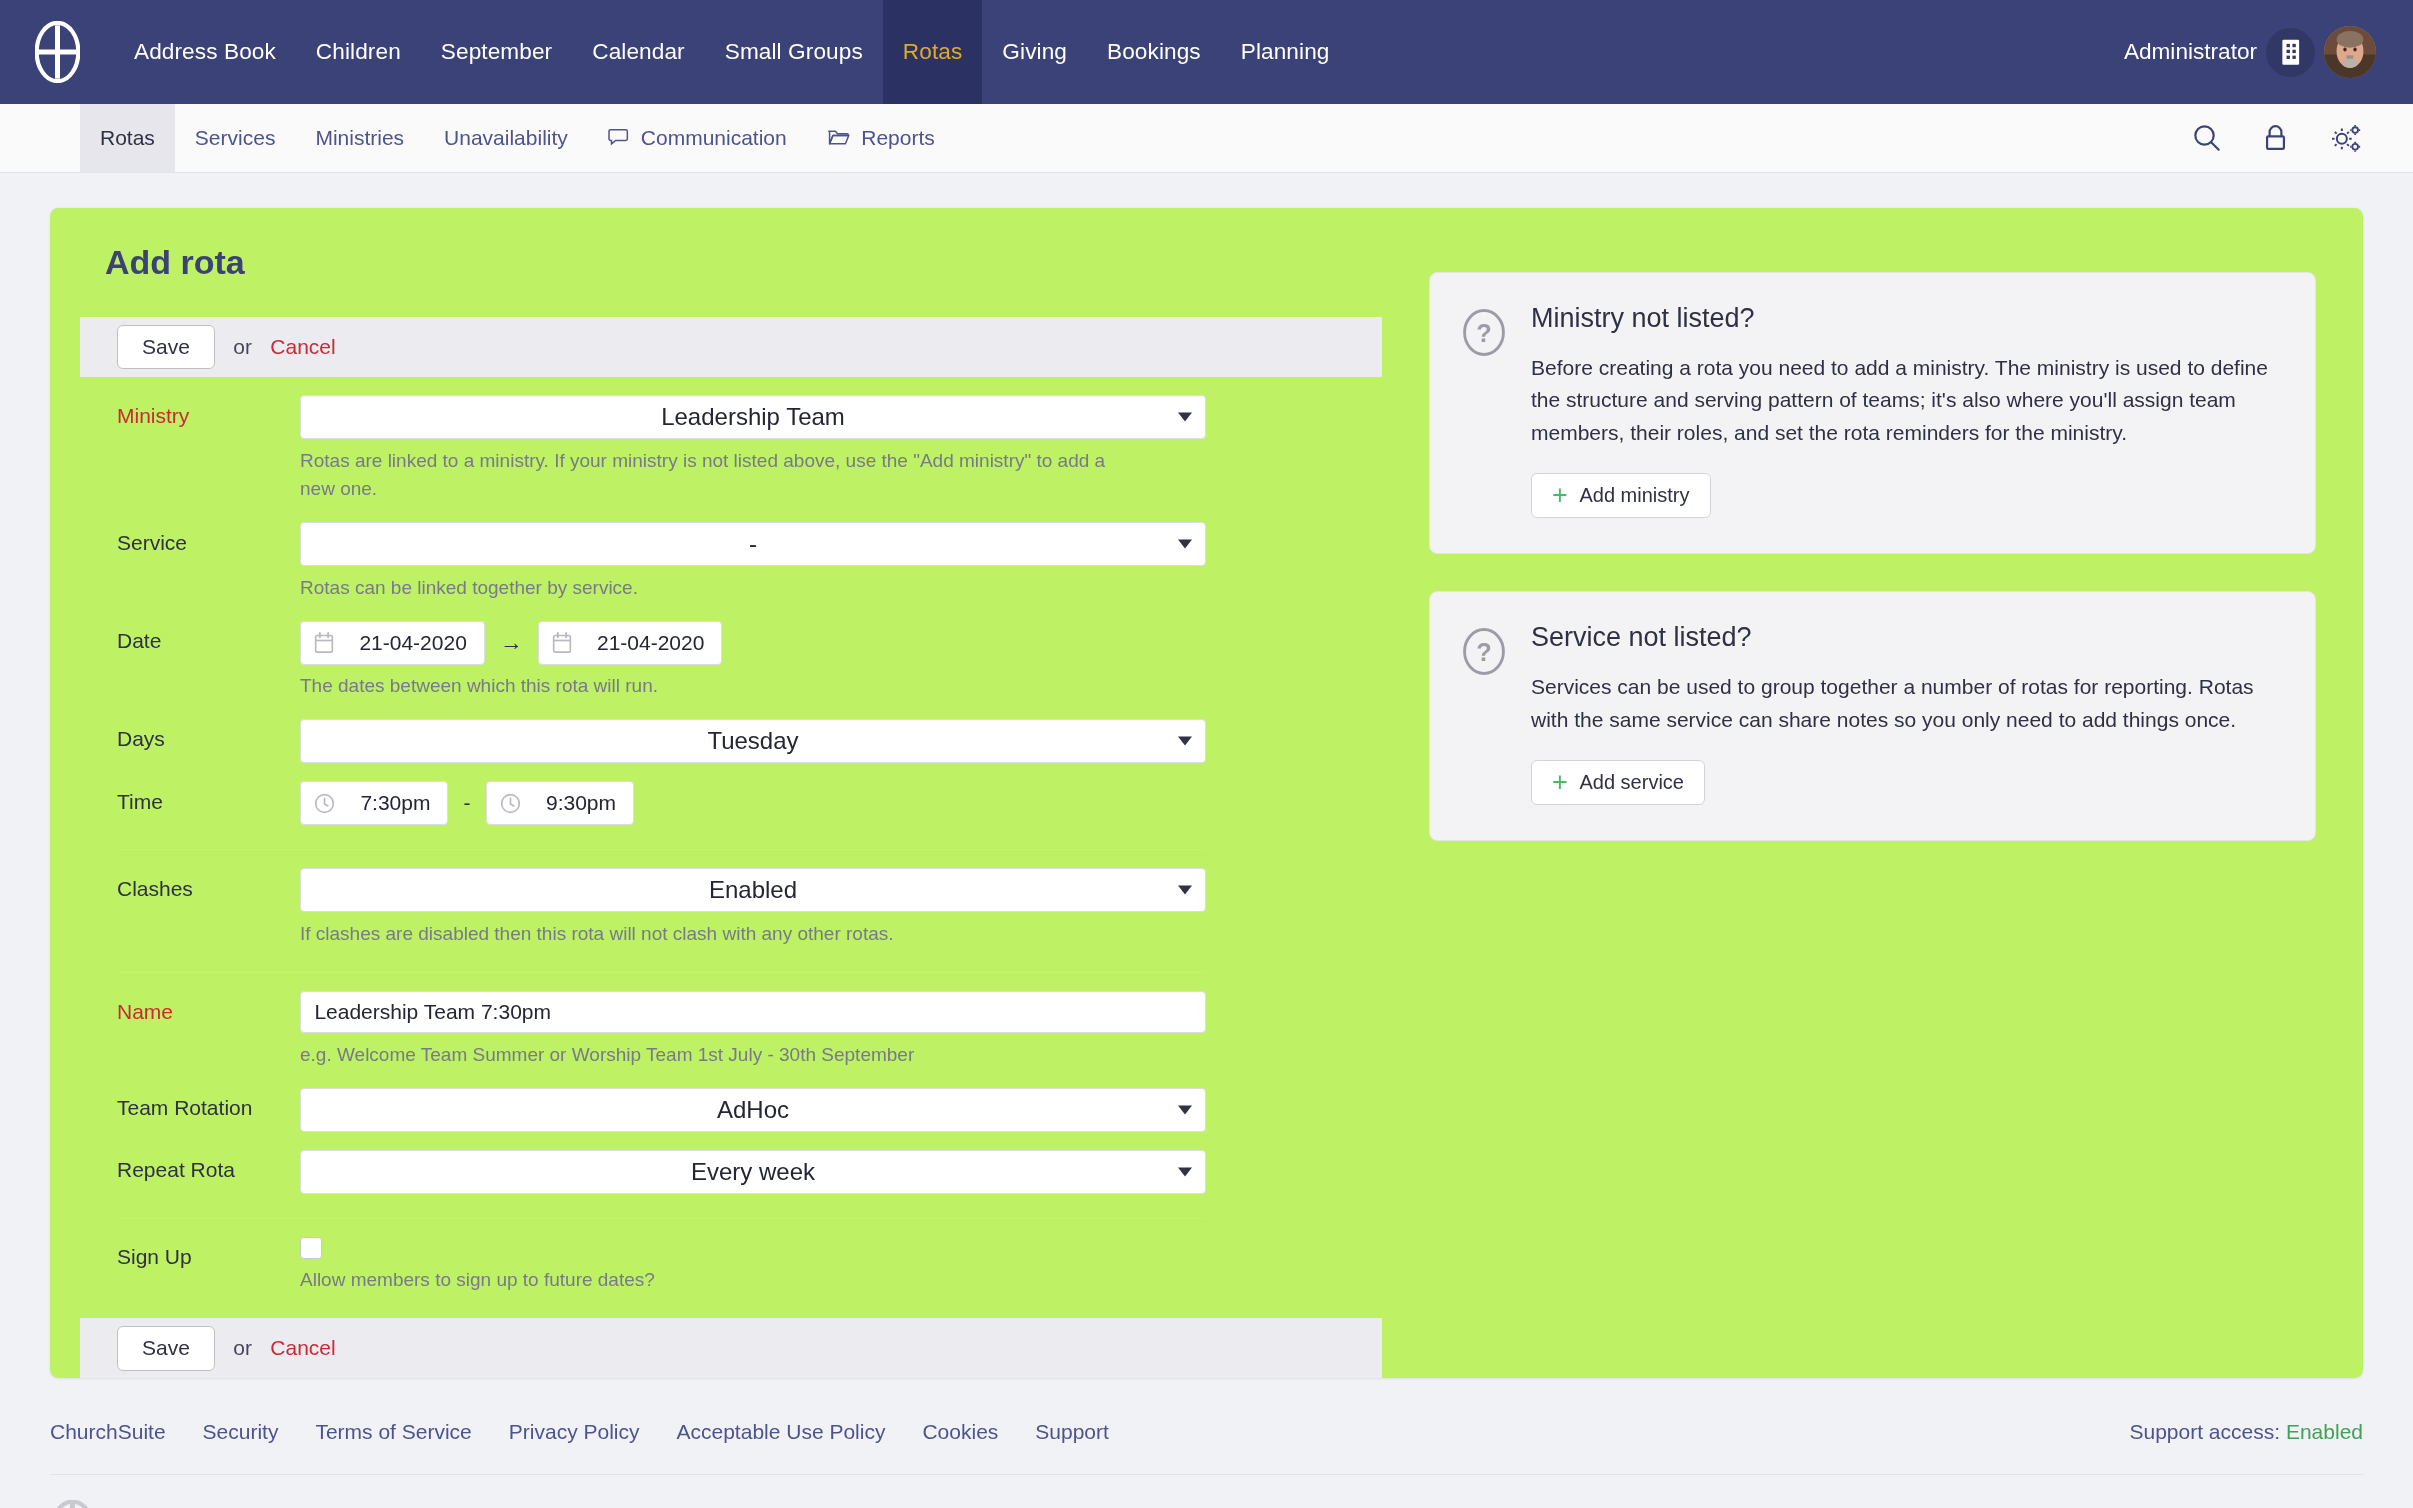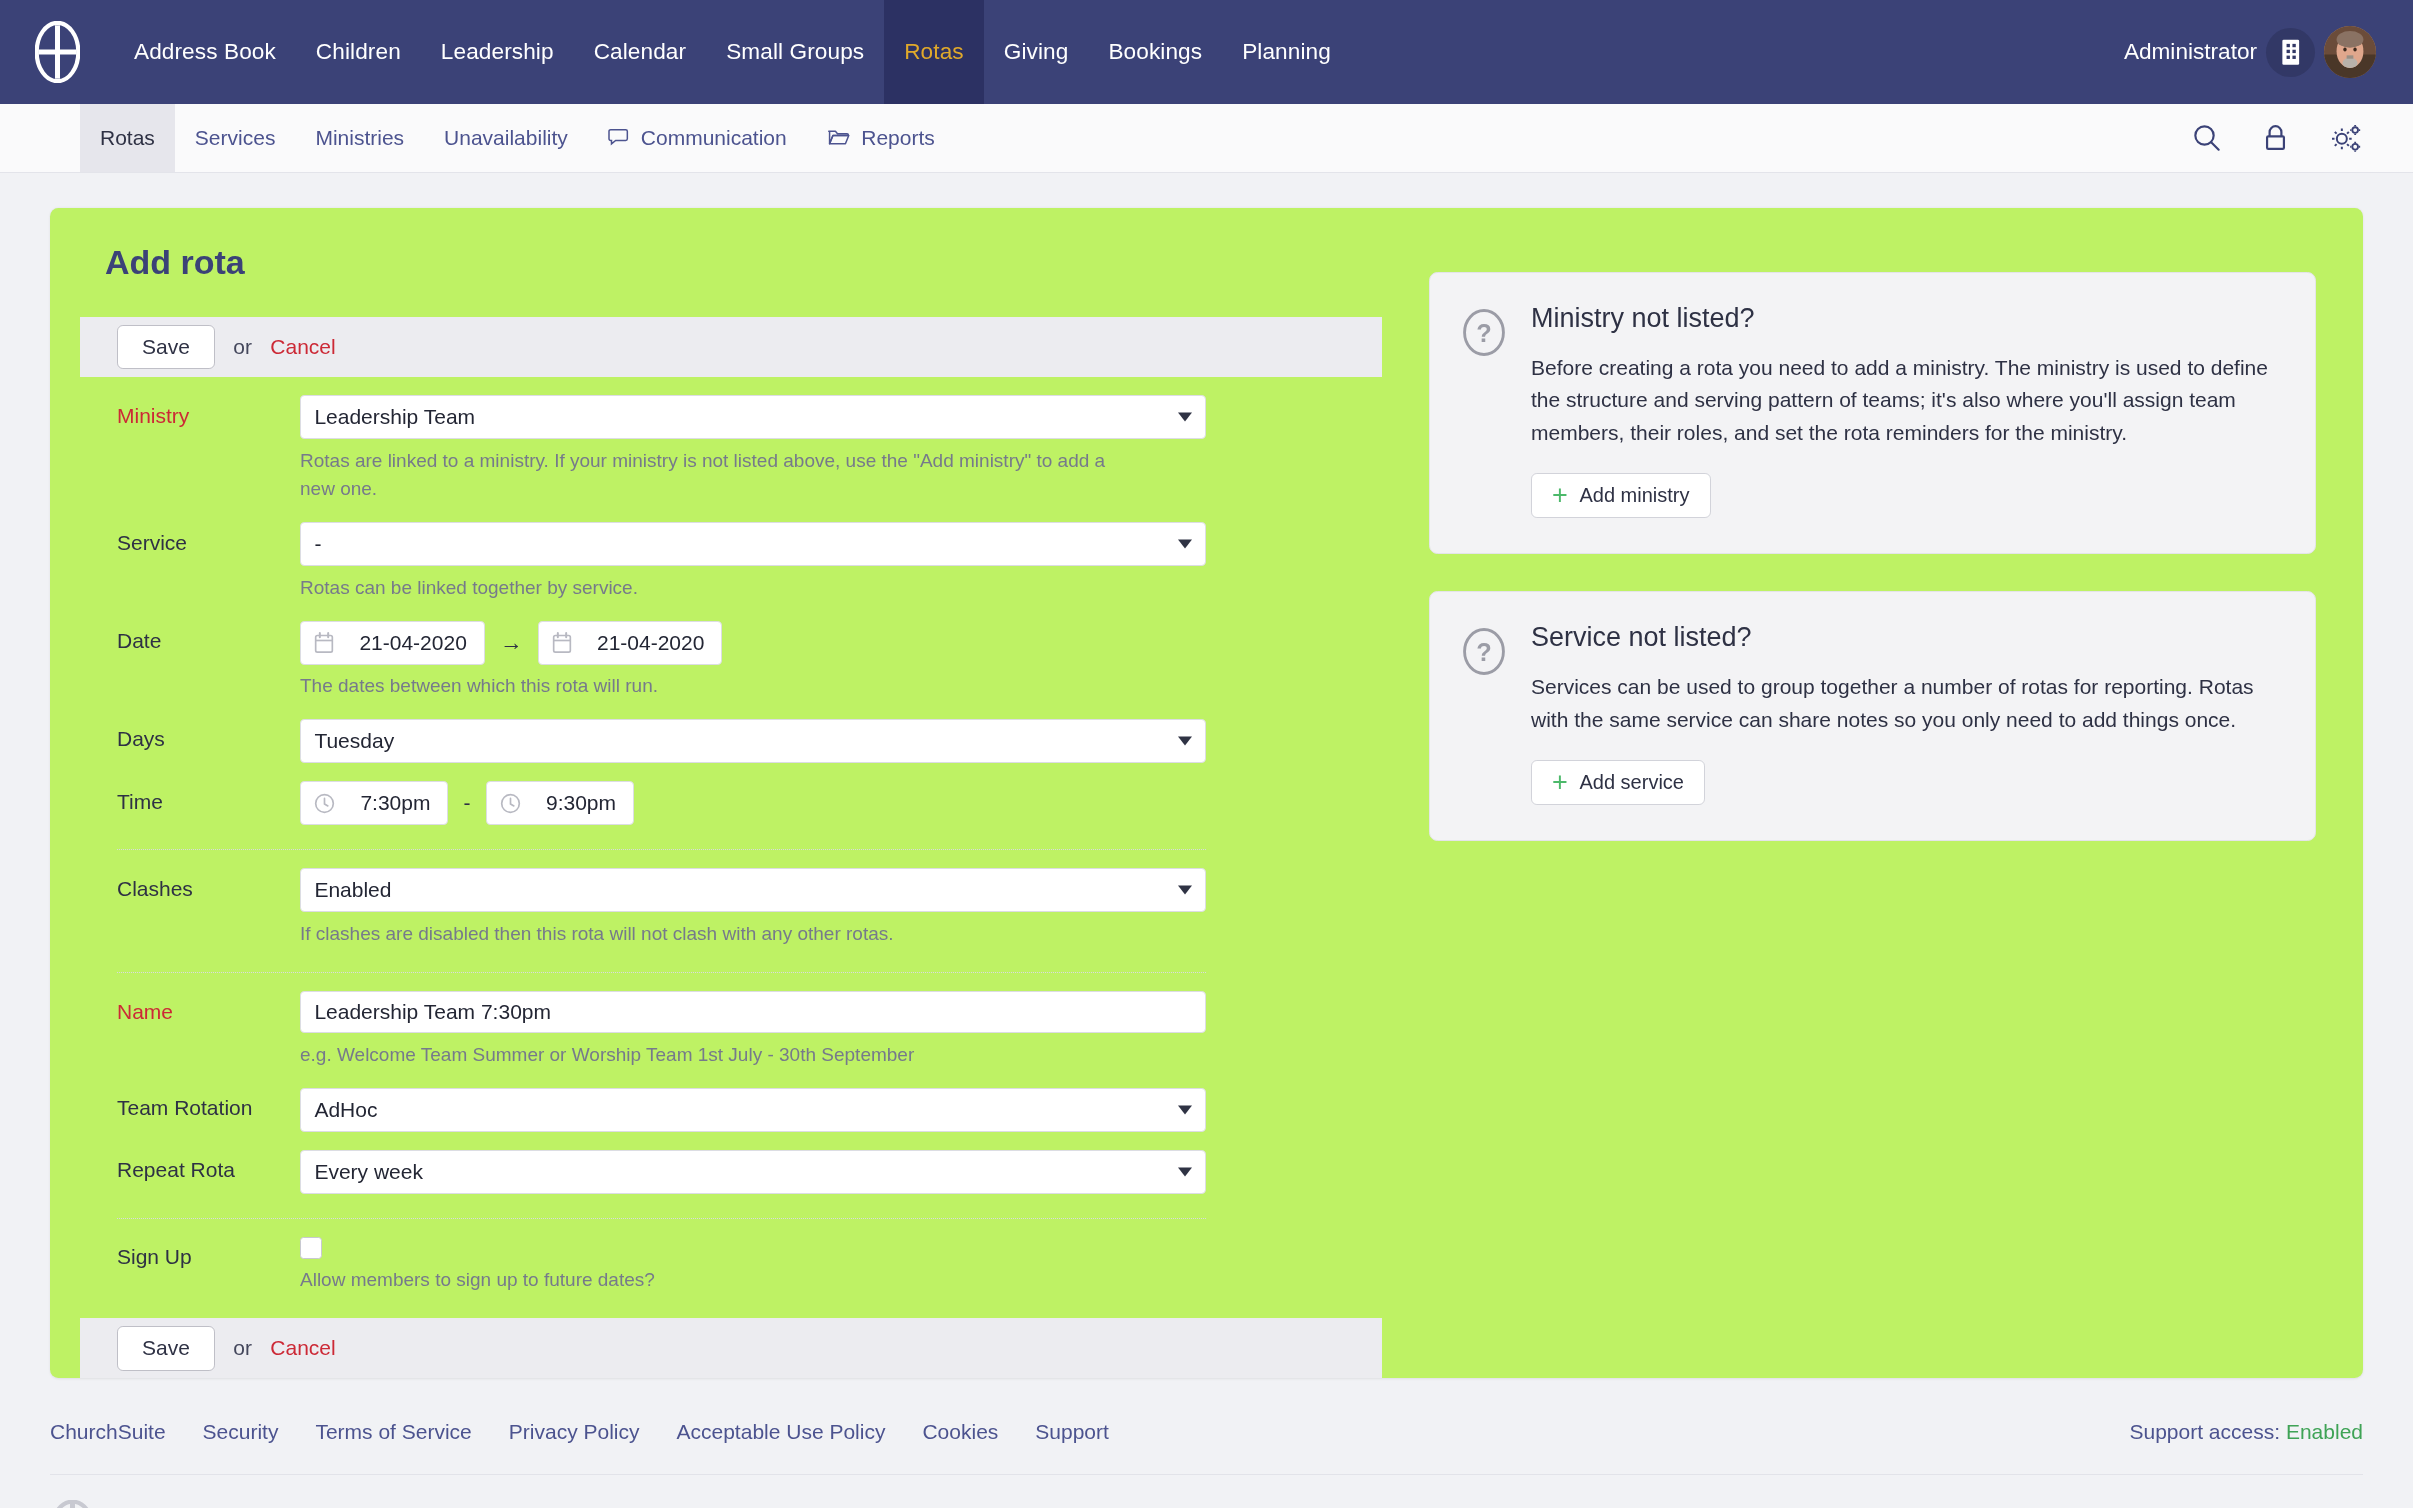--- a/index.html
+++ b/index.html
@@ -296,7 +296,7 @@
         <span>Children</span>
       </div>
     <div class="topnav-item">
-        <span>Leadership</span>
+        <span>September</span>
       </div>
     <div class="topnav-item">
         <span>Calendar</span>

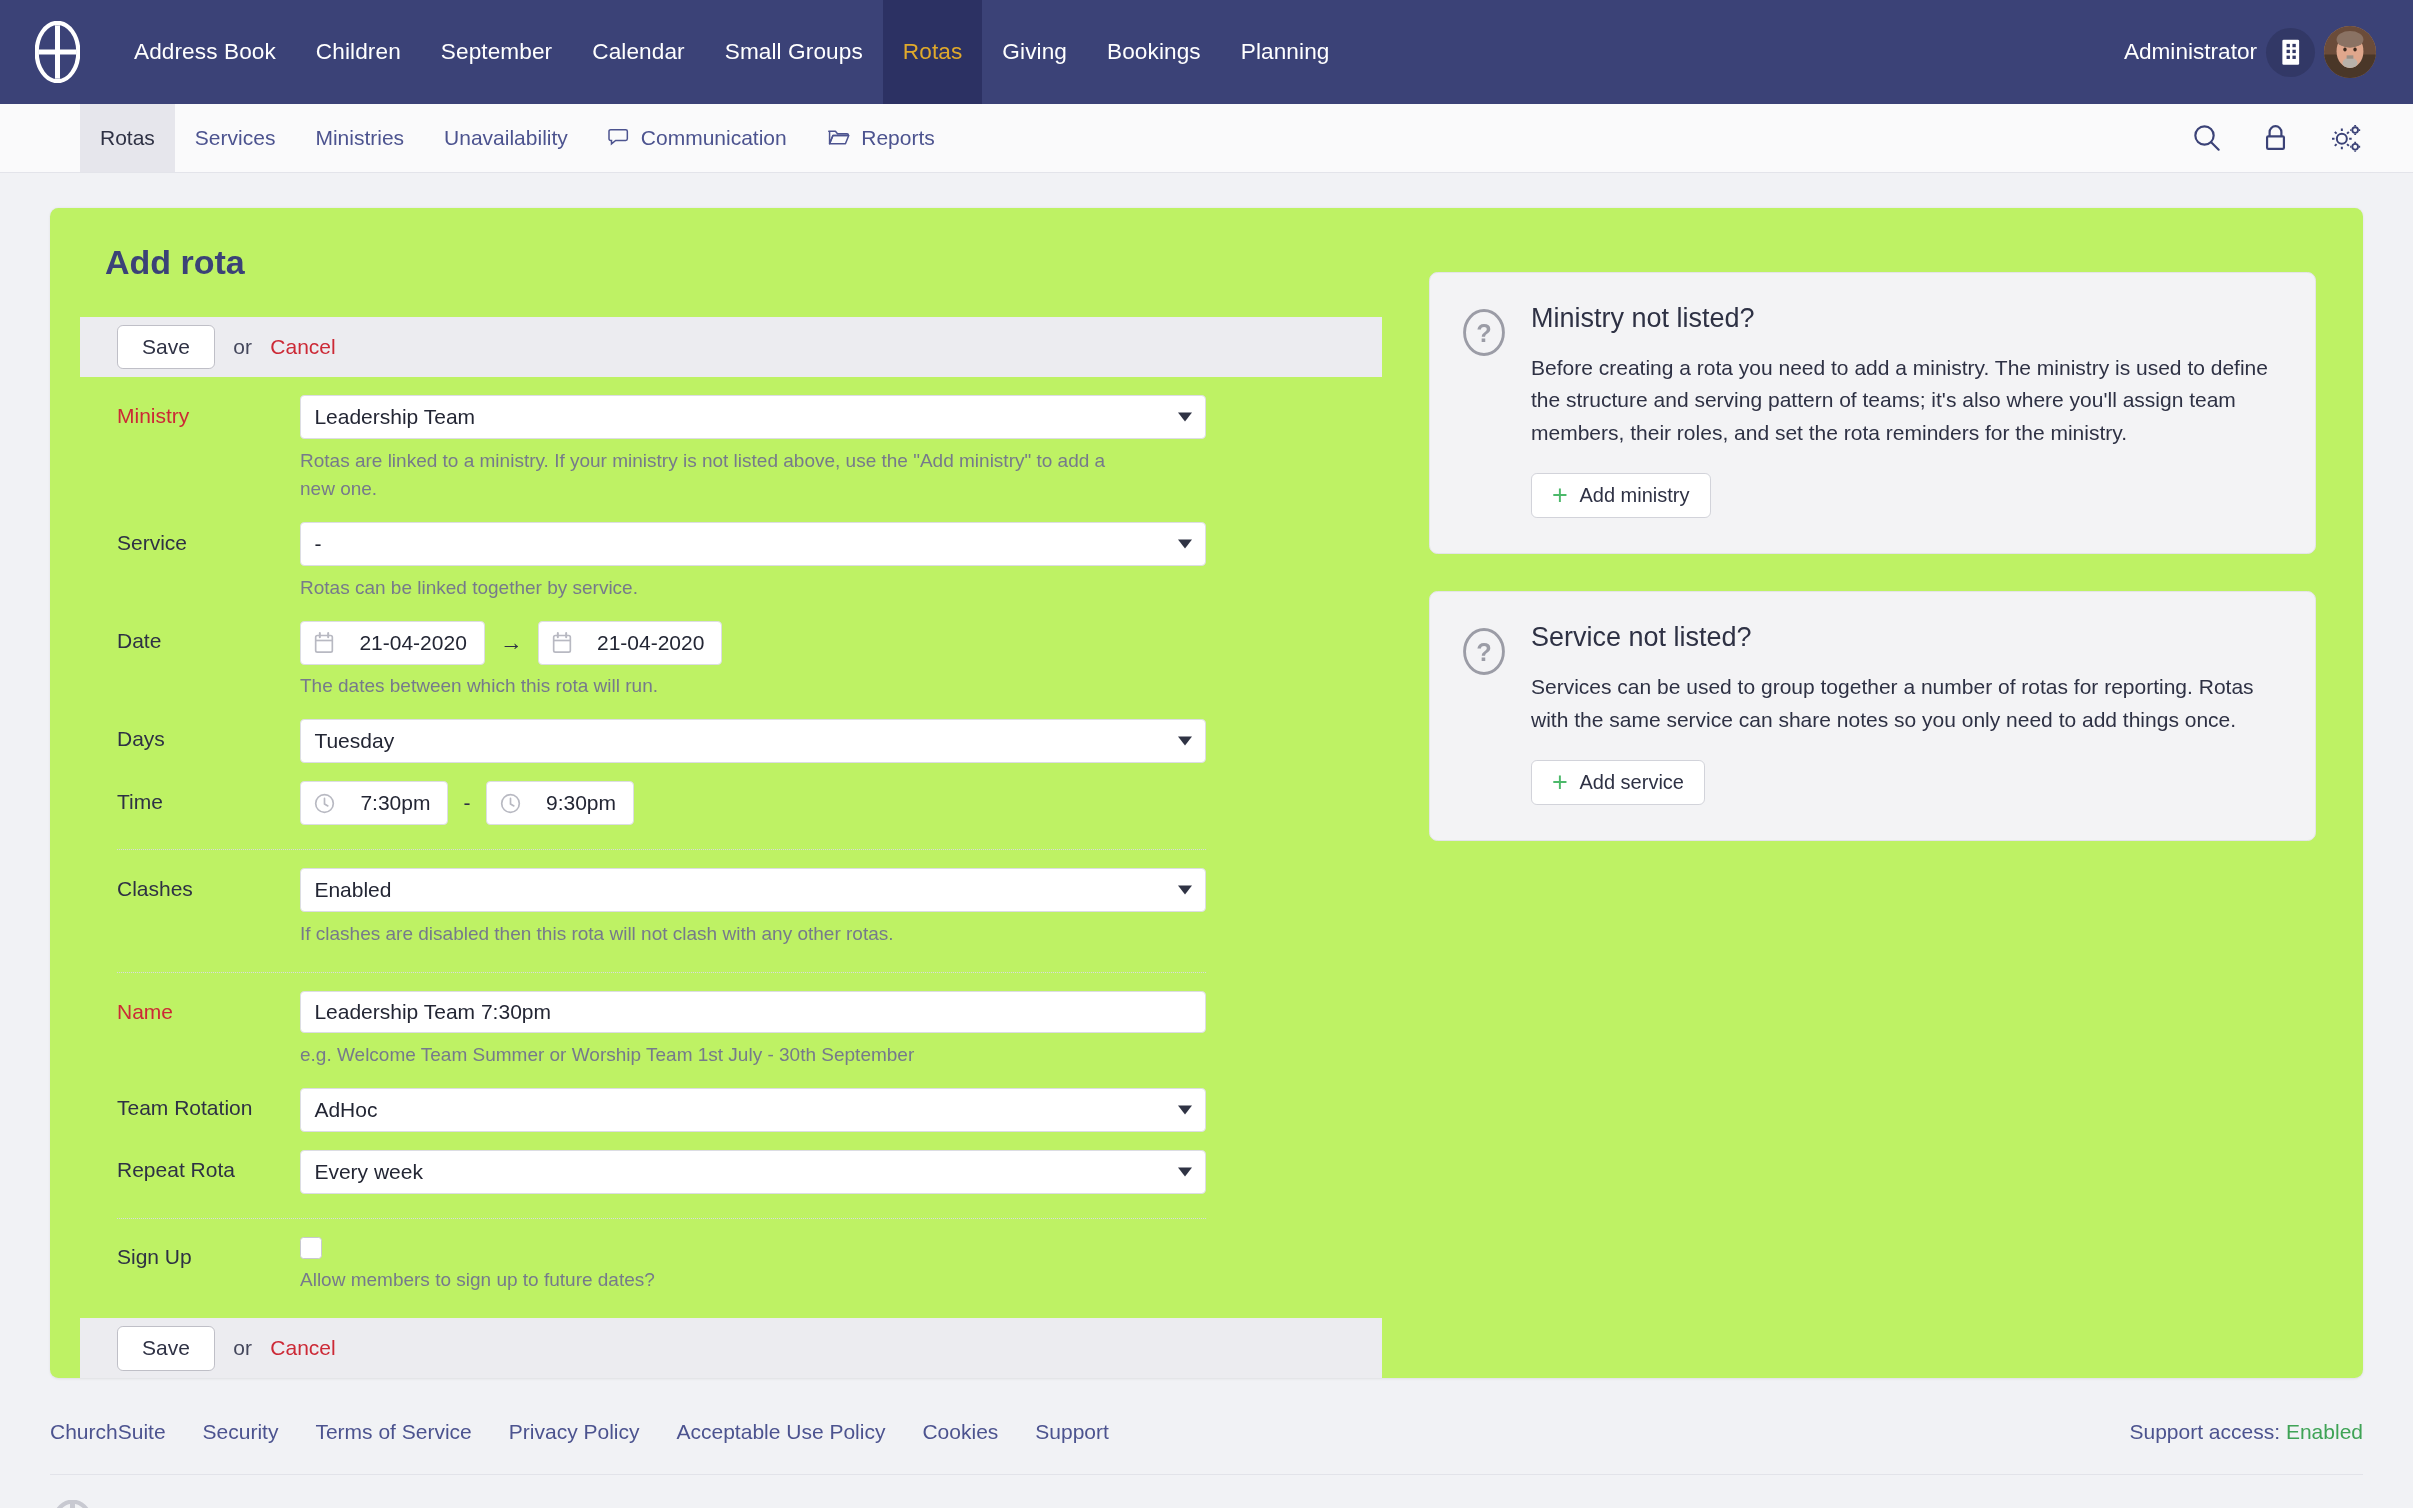--- a/index.html
+++ b/index.html
@@ -156,9 +156,10 @@
     background: #fff;
     display: flex; align-items: center;
     padding: 0 13.4px;
-    font-size: 21px;
+    font-size: 24px;
     color: #232634;
     cursor: pointer;
+    justify-content: center;
   }
   .sel .caret {
     position: absolute; right: 13.4px; top: 50%;

